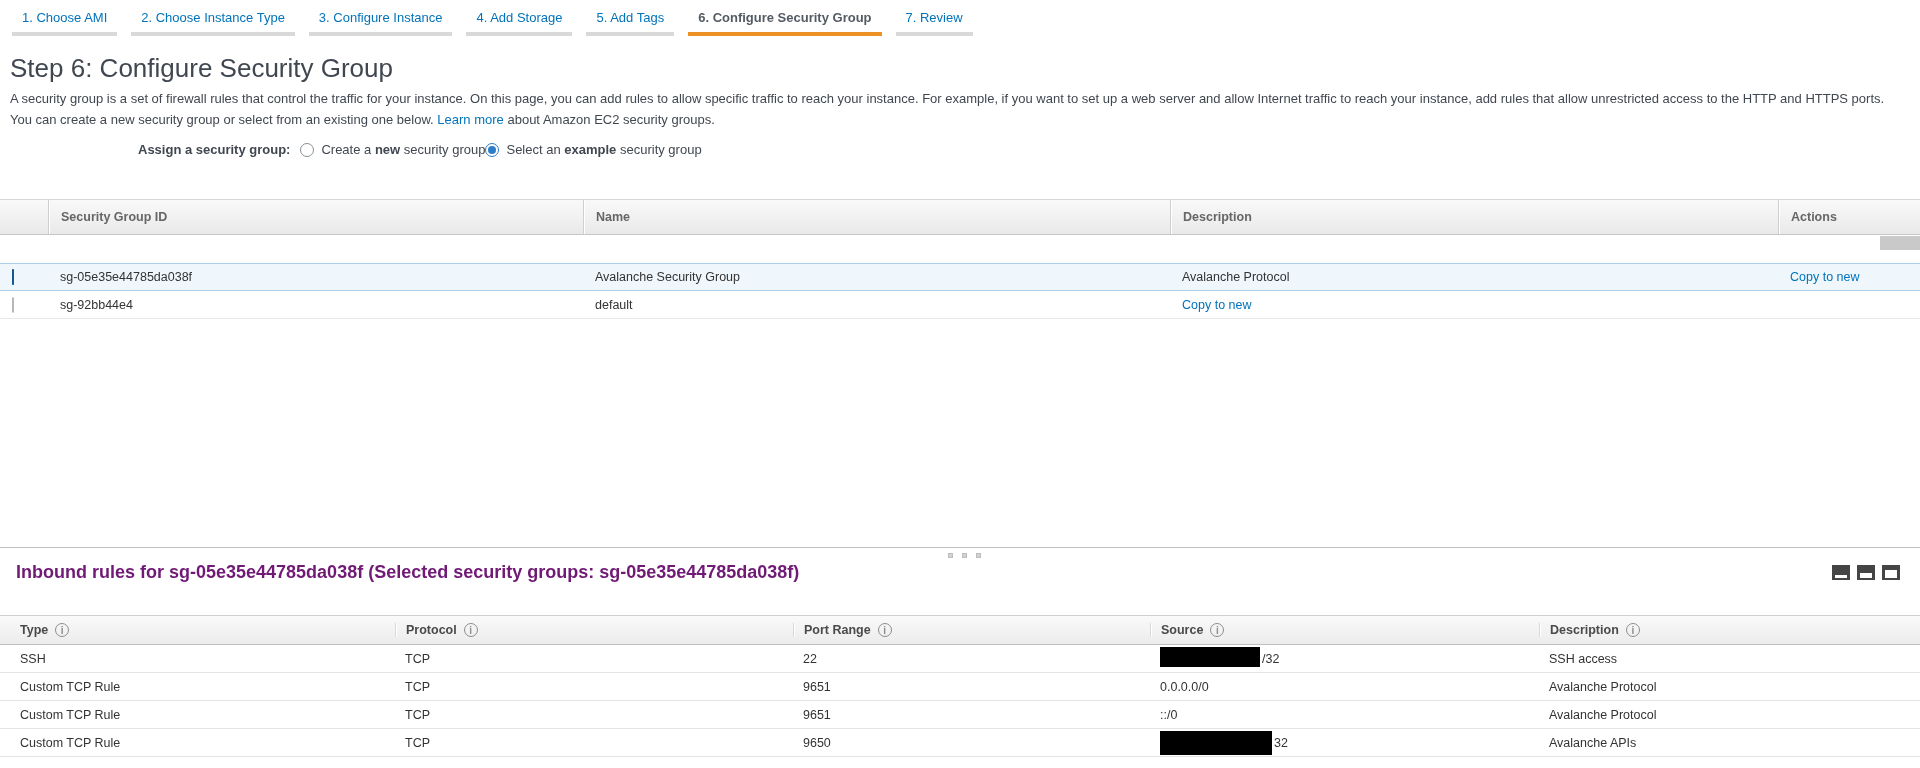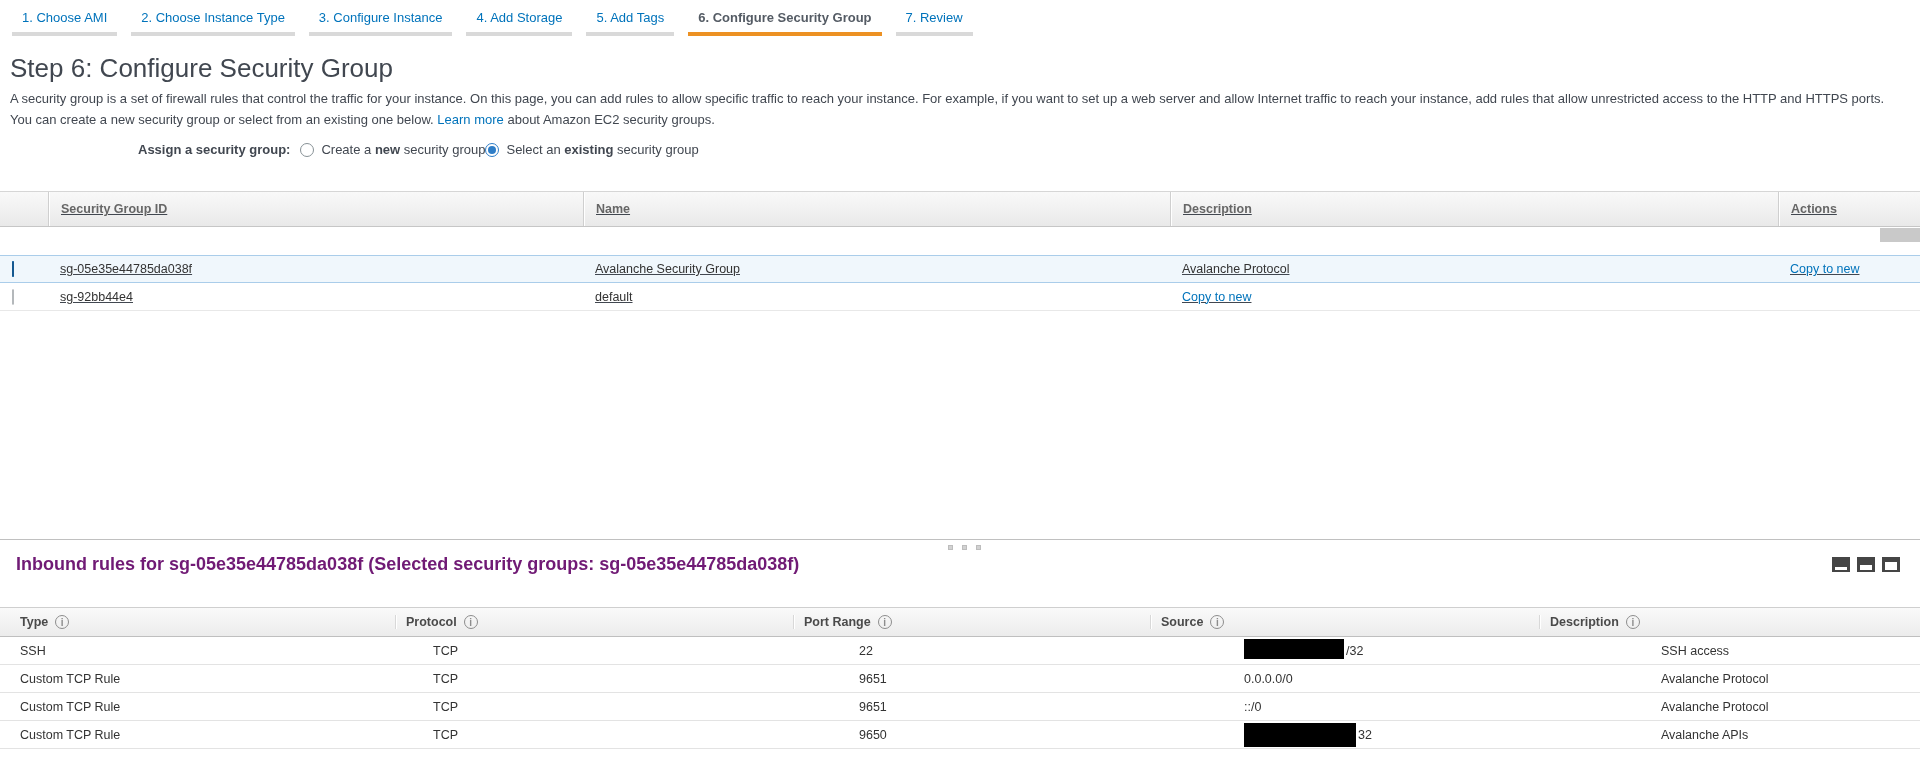--- a/index.html
+++ b/index.html
@@ -111,7 +111,7 @@
     </div>
     <div class="radio-line">
       <span class="radio checked"></span>
-      <span><span>Select an </span><b>existing</b><span> security group</span></span>
+      <span><span>Select an </span><b>example</b><span> security group</span></span>
     </div>
   </div>
 </div>

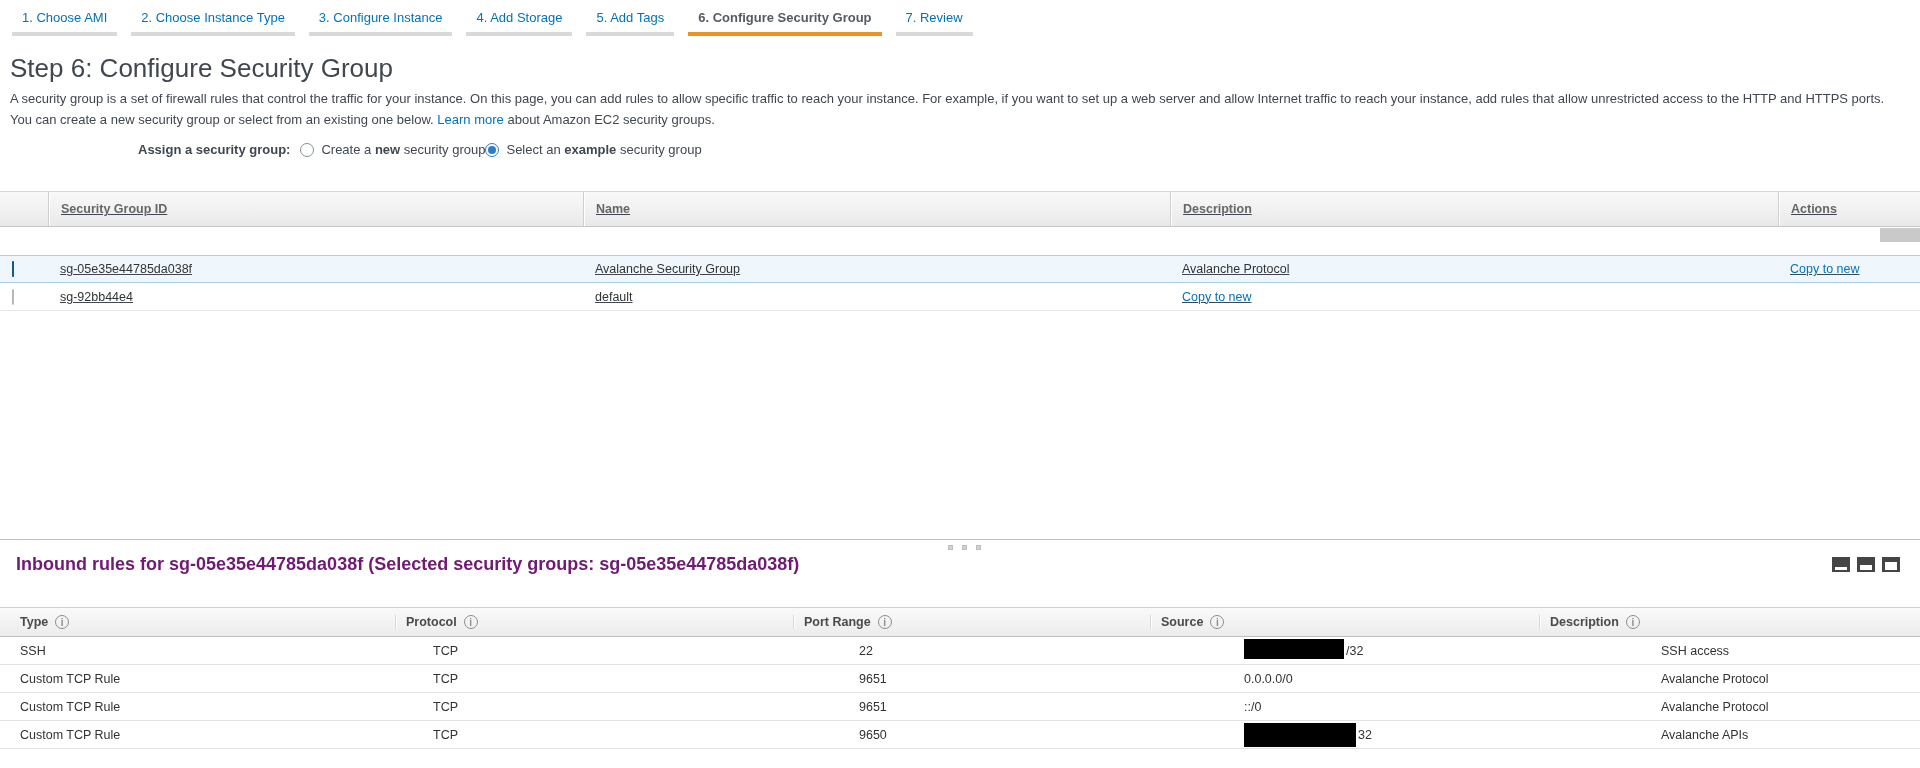--- a/index.html
+++ b/index.html
@@ -26,7 +26,7 @@
   .radio.checked::after { content: ''; position: absolute; left: 2px; top: 2px; width: 8px; height: 8px; border-radius: 50%; background: #2e7dc7; }
 
   
-  .sg-table { margin-top: 30px; position: relative; text-decoration: underline; }
+  .sg-table { margin-top: 38px; position: relative; }
   .sg-header { height: 36px; display: flex; align-items: stretch;
     background: linear-gradient(#f9f9f9, #e9e9e9);
     border-top: 1px solid #d6d6d6; border-bottom: 1px solid #c6c6c6;

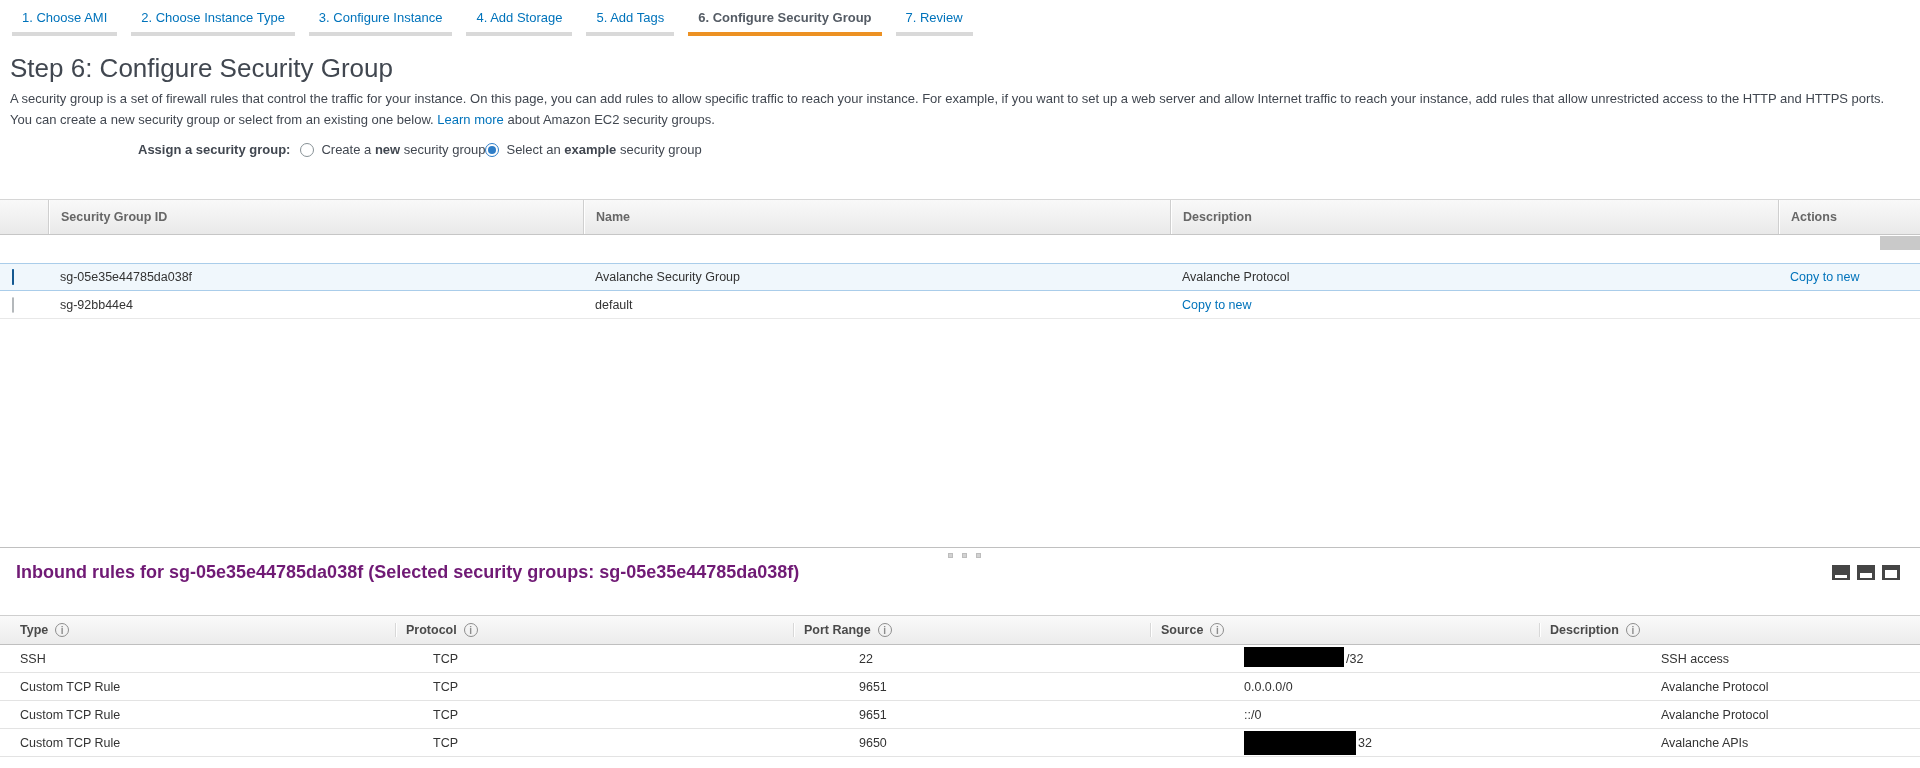--- a/index.html
+++ b/index.html
@@ -77,7 +77,7 @@
   .rcol-source { width: 389px; }
   .rcol-descr { flex: 1; }
   .info-icon { width: 14px; height: 14px; border: 1px solid #8d8d8d; border-radius: 50%; font-size: 10px; font-weight: bold; line-height: 13px; text-align: center; color: #8d8d8d; display: inline-block; cursor: pointer; }
-  .rule-row { height: 28px; display: flex; align-items: center; border-bottom: 1px solid #e3e3e3; font-size: 12.5px; color: #333; gap: 28px; }
+  .rule-row { height: 28px; display: flex; align-items: center; border-bottom: 1px solid #e3e3e3; font-size: 12.5px; color: #333; }
   .rule-row .cell { display: flex; align-items: center; padding-left: 10px; overflow: hidden; white-space: nowrap; }
   .rule-row .cell:first-child { padding-left: 20px; }
   .redaction { background: #000; height: 24px; flex: 0 0 auto; margin-right: 2px; }

